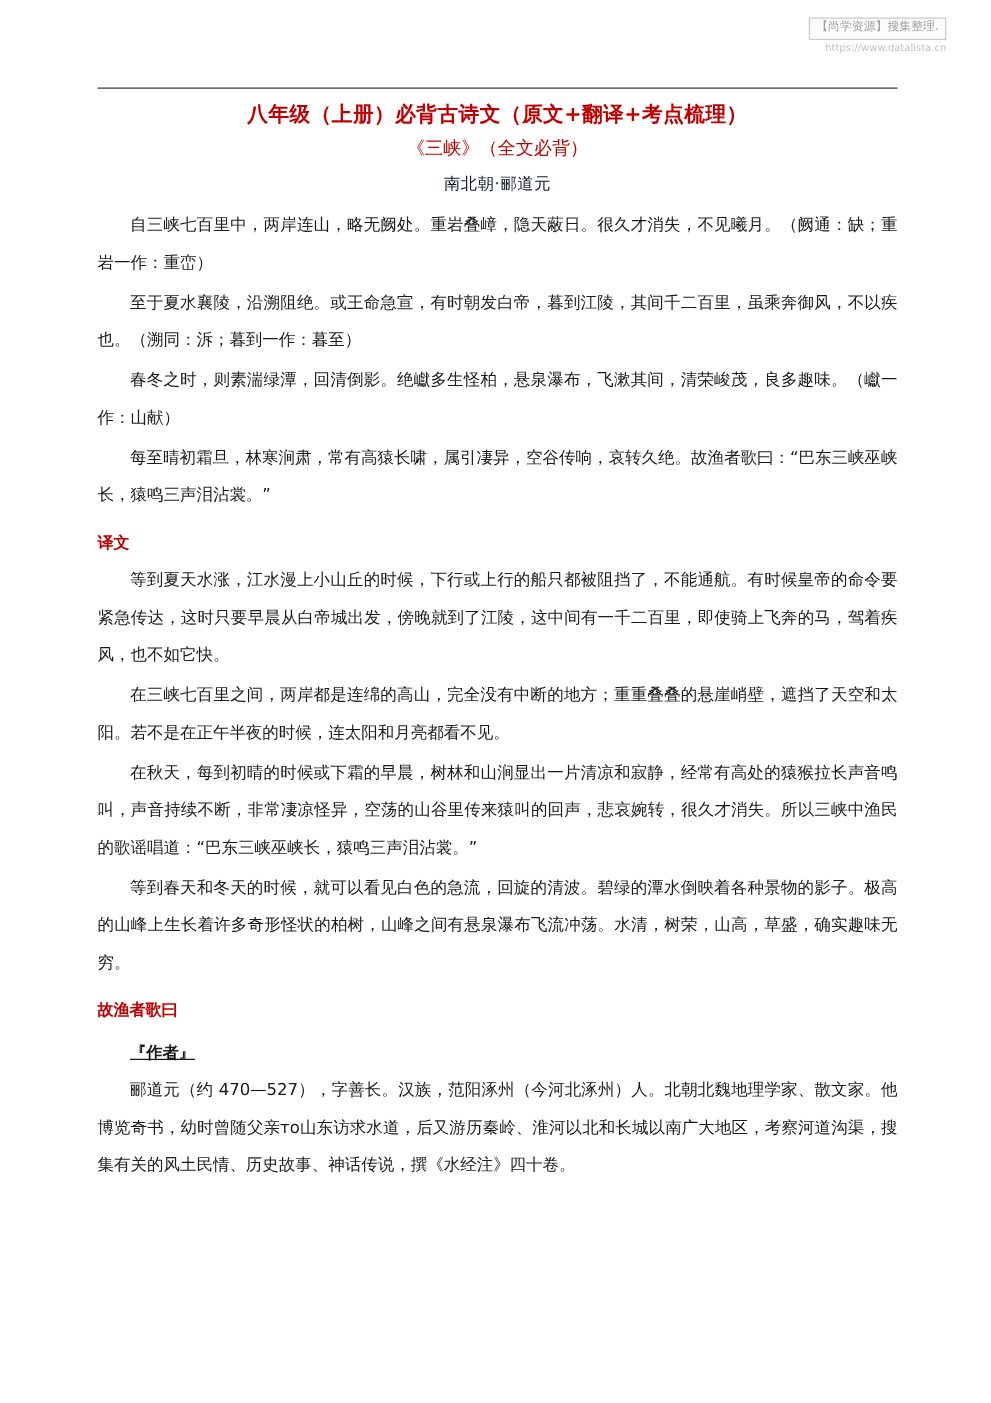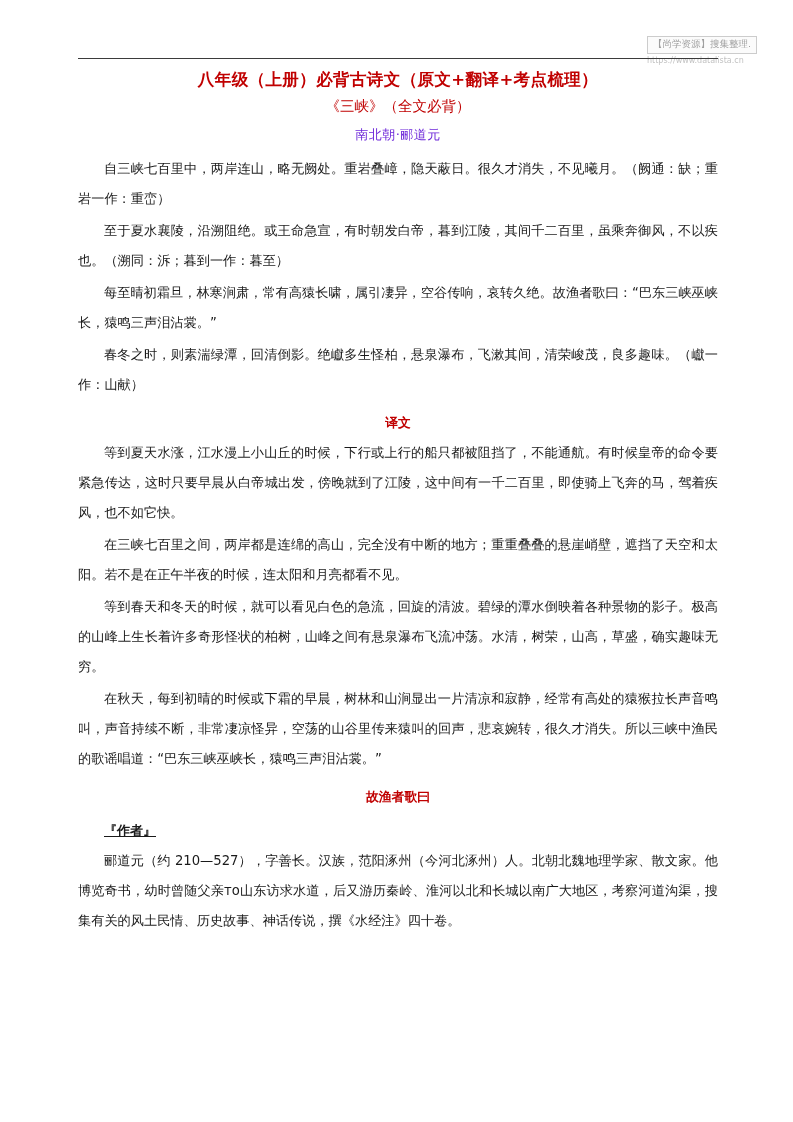--- a/index.html
+++ b/index.html
@@ -27,12 +27,11 @@
     position: absolute;
     top: 14px;
     right: 36px;
-    text-align: left;
+    text-align: right;
     color: #b9b9b9;
     font-size: 9px;
     line-height: 1.35;
     user-select: none;
-    margin-top: 22px;
   }
   .watermark .wm-line1 {
     border: 1px solid #cccccc;

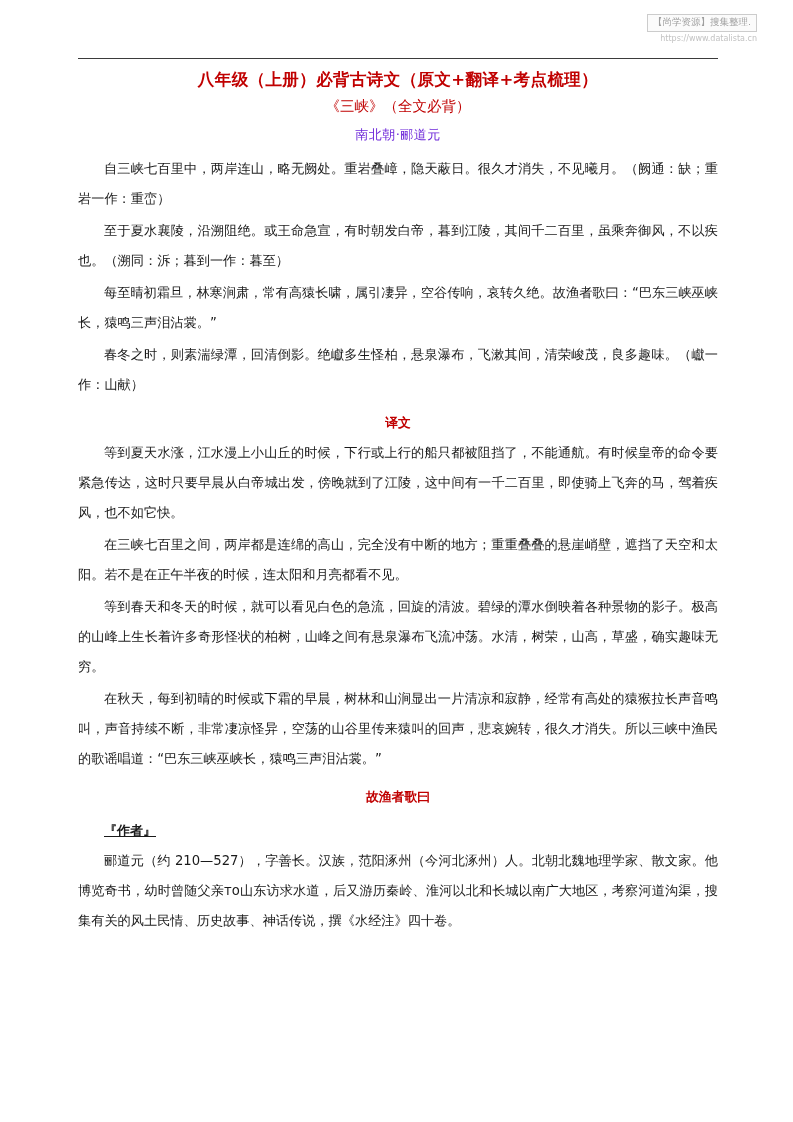--- a/index.html
+++ b/index.html
@@ -49,7 +49,7 @@
   .content {
     position: absolute;
     left: 78px;
-    top: 58px;
+    top: 70px;
     width: 640px;
   }
   .rule {

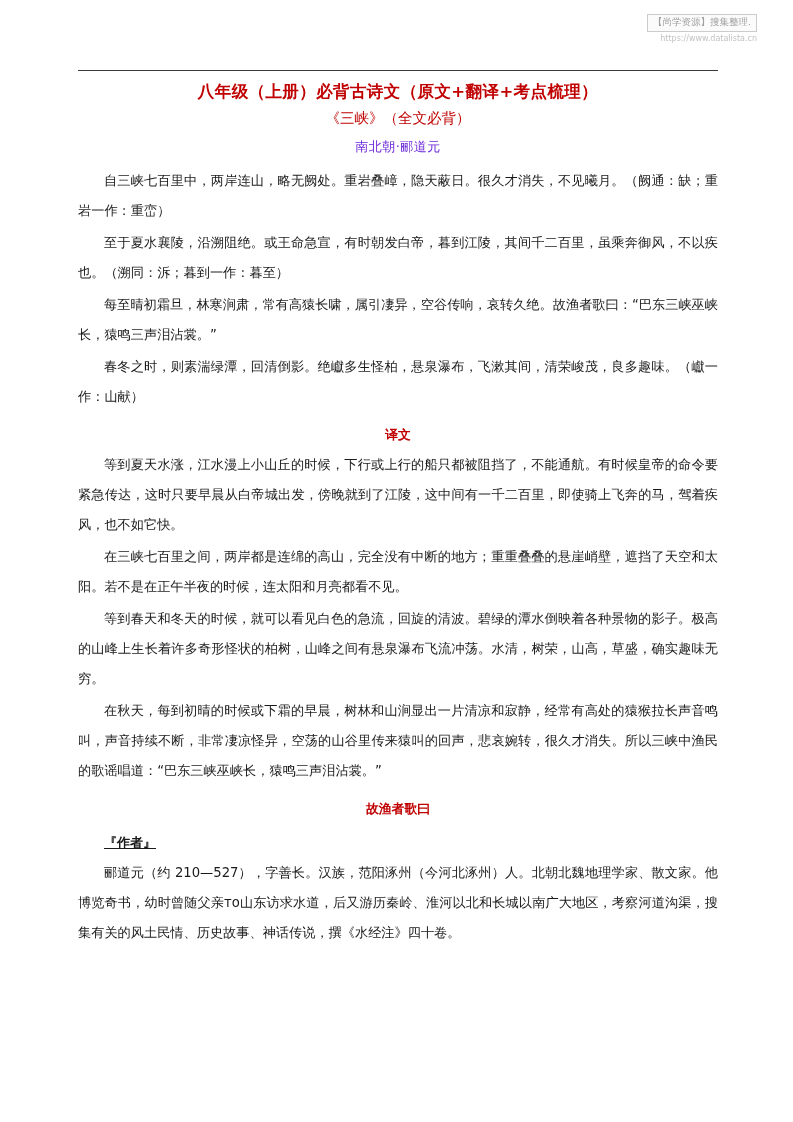--- a/index.html
+++ b/index.html
@@ -75,7 +75,7 @@
   .author-line {
     text-align: center;
     font-size: 13px;
-    color: #6d28d9;
+    color: #0f172a;
     margin: 0 0 10px 0;
     letter-spacing: 0.5px;
   }

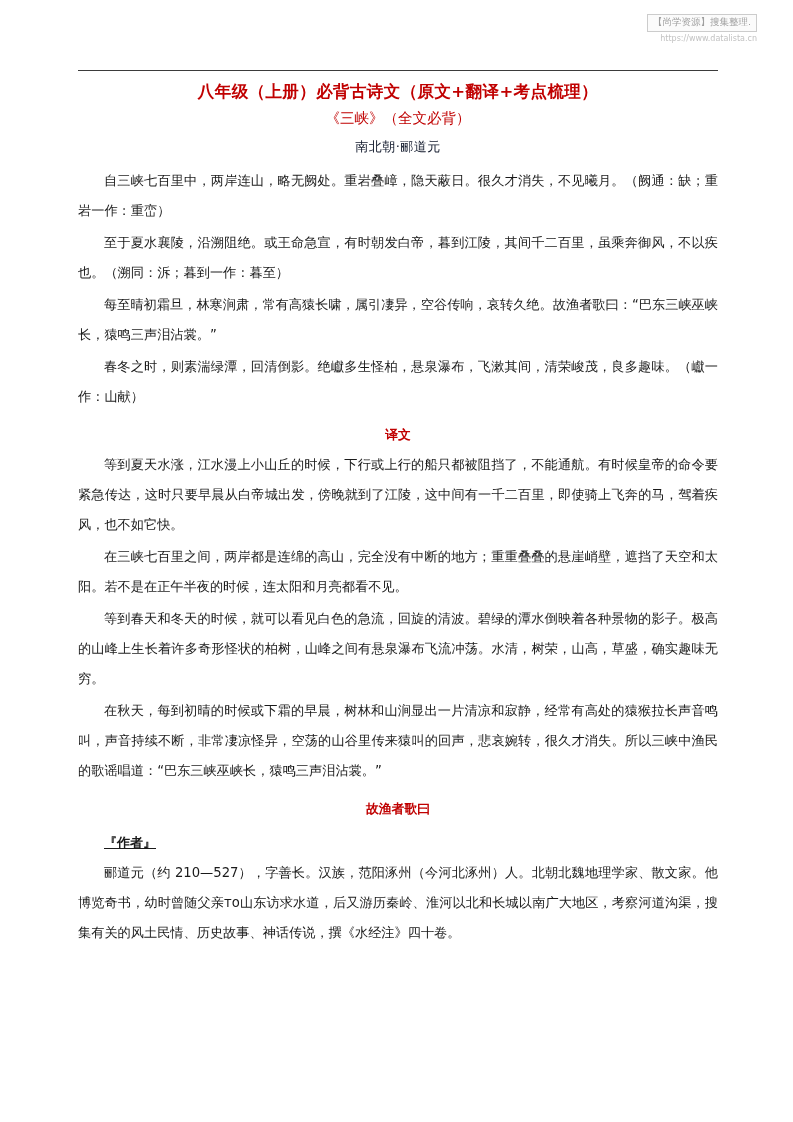--- a/index.html
+++ b/index.html
@@ -126,8 +126,8 @@
 
     <p class="body-para">自三峡七百里中，两岸连山，略无阙处。重岩叠嶂，隐天蔽日。很久才消失，不见曦月。（阙通：缺；重岩一作：重峦）</p>
     <p class="body-para">至于夏水襄陵，沿溯阻绝。或王命急宣，有时朝发白帝，暮到江陵，其间千二百里，虽乘奔御风，不以疾也。（溯同：泝；暮到一作：暮至）</p>
+    <p class="body-para">春冬之时，则素湍绿潭，回清倒影。绝巘多生怪柏，悬泉瀑布，飞漱其间，清荣峻茂，良多趣味。（巘一作：山献）</p>
     <p class="body-para">每至晴初霜旦，林寒涧肃，常有高猿长啸，属引凄异，空谷传响，哀转久绝。故渔者歌曰：“巴东三峡巫峡长，猿鸣三声泪沾裳。”</p>
-    <p class="body-para">春冬之时，则素湍绿潭，回清倒影。绝巘多生怪柏，悬泉瀑布，飞漱其间，清荣峻茂，良多趣味。（巘一作：山献）</p>
 
     <div class="section-head">译文</div>
 

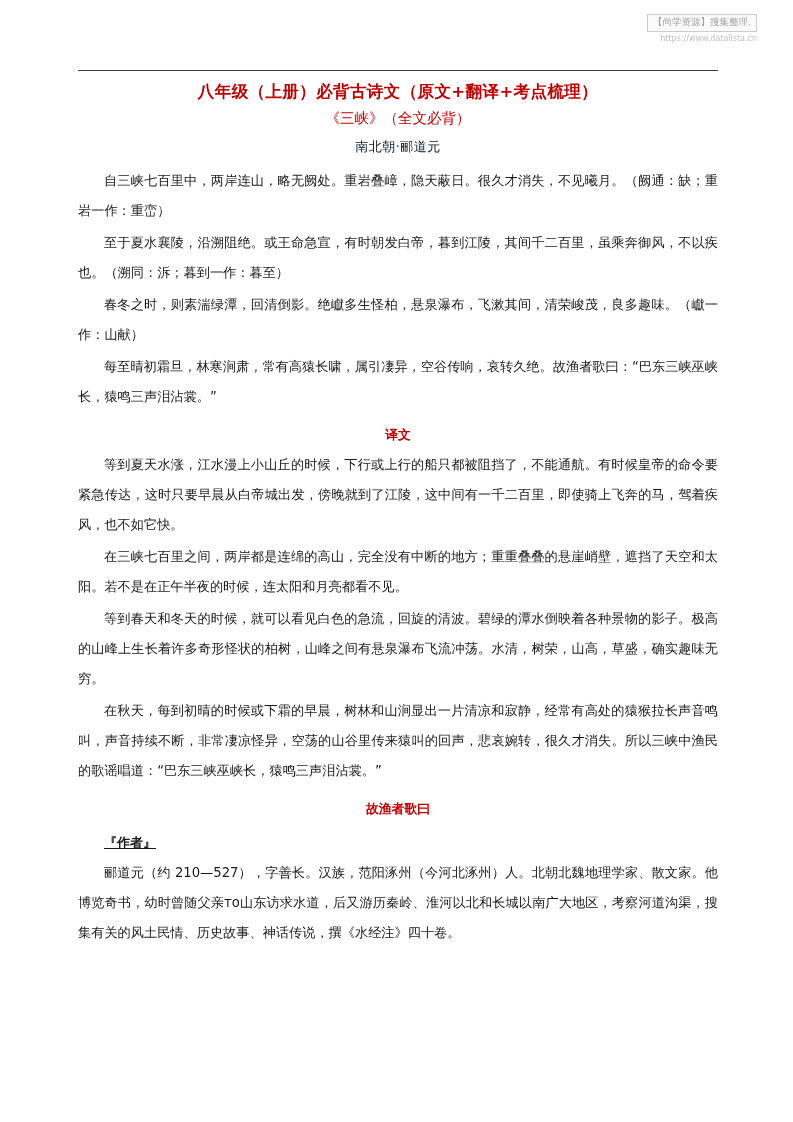--- a/index.html
+++ b/index.html
@@ -94,7 +94,6 @@
     margin: 10px 0 2px 0;
     text-indent: 0;
     line-height: 26px;
-    text-align: center;
   }
   .bracket-head {
     font-size: 13px;

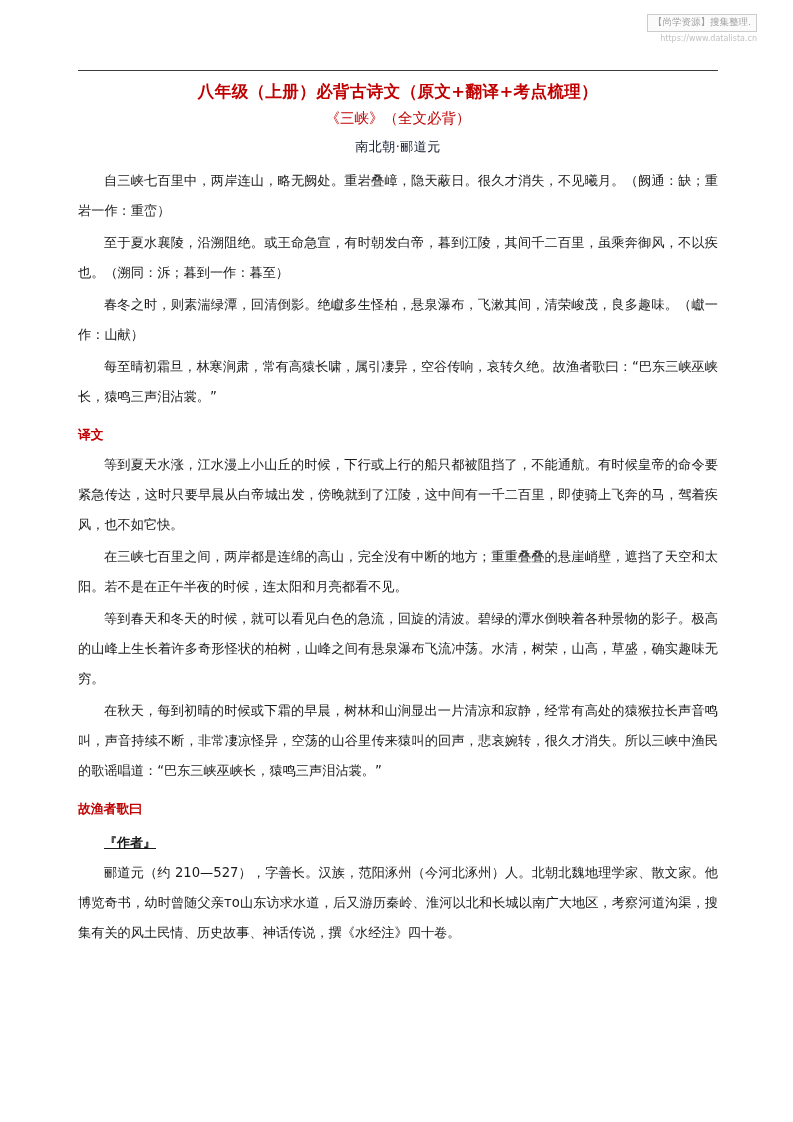--- a/index.html
+++ b/index.html
@@ -132,8 +132,8 @@
 
     <p class="body-para">等到夏天水涨，江水漫上小山丘的时候，下行或上行的船只都被阻挡了，不能通航。有时候皇帝的命令要紧急传达，这时只要早晨从白帝城出发，傍晚就到了江陵，这中间有一千二百里，即使骑上飞奔的马，驾着疾风，也不如它快。</p>
     <p class="body-para">在三峡七百里之间，两岸都是连绵的高山，完全没有中断的地方；重重叠叠的悬崖峭壁，遮挡了天空和太阳。若不是在正午半夜的时候，连太阳和月亮都看不见。</p>
+    <p class="body-para">在秋天，每到初晴的时候或下霜的早晨，树林和山涧显出一片清凉和寂静，经常有高处的猿猴拉长声音鸣叫，声音持续不断，非常凄凉怪异，空荡的山谷里传来猿叫的回声，悲哀婉转，很久才消失。所以三峡中渔民的歌谣唱道：“巴东三峡巫峡长，猿鸣三声泪沾裳。”</p>
     <p class="body-para">等到春天和冬天的时候，就可以看见白色的急流，回旋的清波。碧绿的潭水倒映着各种景物的影子。极高的山峰上生长着许多奇形怪状的柏树，山峰之间有悬泉瀑布飞流冲荡。水清，树荣，山高，草盛，确实趣味无穷。</p>
-    <p class="body-para">在秋天，每到初晴的时候或下霜的早晨，树林和山涧显出一片清凉和寂静，经常有高处的猿猴拉长声音鸣叫，声音持续不断，非常凄凉怪异，空荡的山谷里传来猿叫的回声，悲哀婉转，很久才消失。所以三峡中渔民的歌谣唱道：“巴东三峡巫峡长，猿鸣三声泪沾裳。”</p>
 
     <div class="section-head">故渔者歌曰</div>
 

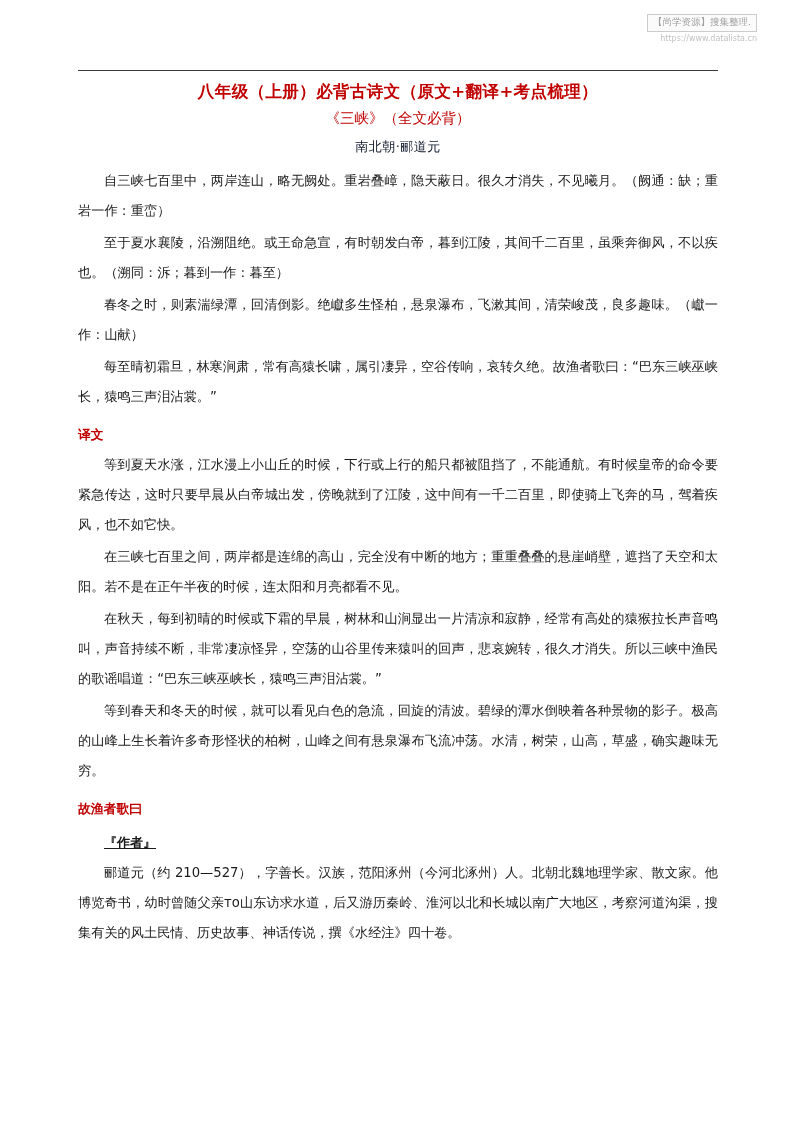--- a/index.html
+++ b/index.html
@@ -138,7 +138,7 @@
     <div class="section-head">故渔者歌曰</div>
 
     <div class="bracket-head">『作者』</div>
-    <p class="body-para">郦道元（约 210—527），字善长。汉族，范阳涿州（今河北涿州）人。北朝北魏地理学家、散文家。他博览奇书，幼时曾随父亲то山东访求水道，后又游历秦岭、淮河以北和长城以南广大地区，考察河道沟渠，搜集有关的风土民情、历史故事、神话传说，撰《水经注》四十卷。</p>
+    <p class="body-para">郦道元（约 470—527），字善长。汉族，范阳涿州（今河北涿州）人。北朝北魏地理学家、散文家。他博览奇书，幼时曾随父亲то山东访求水道，后又游历秦岭、淮河以北和长城以南广大地区，考察河道沟渠，搜集有关的风土民情、历史故事、神话传说，撰《水经注》四十卷。</p>
 
 
   </div>

